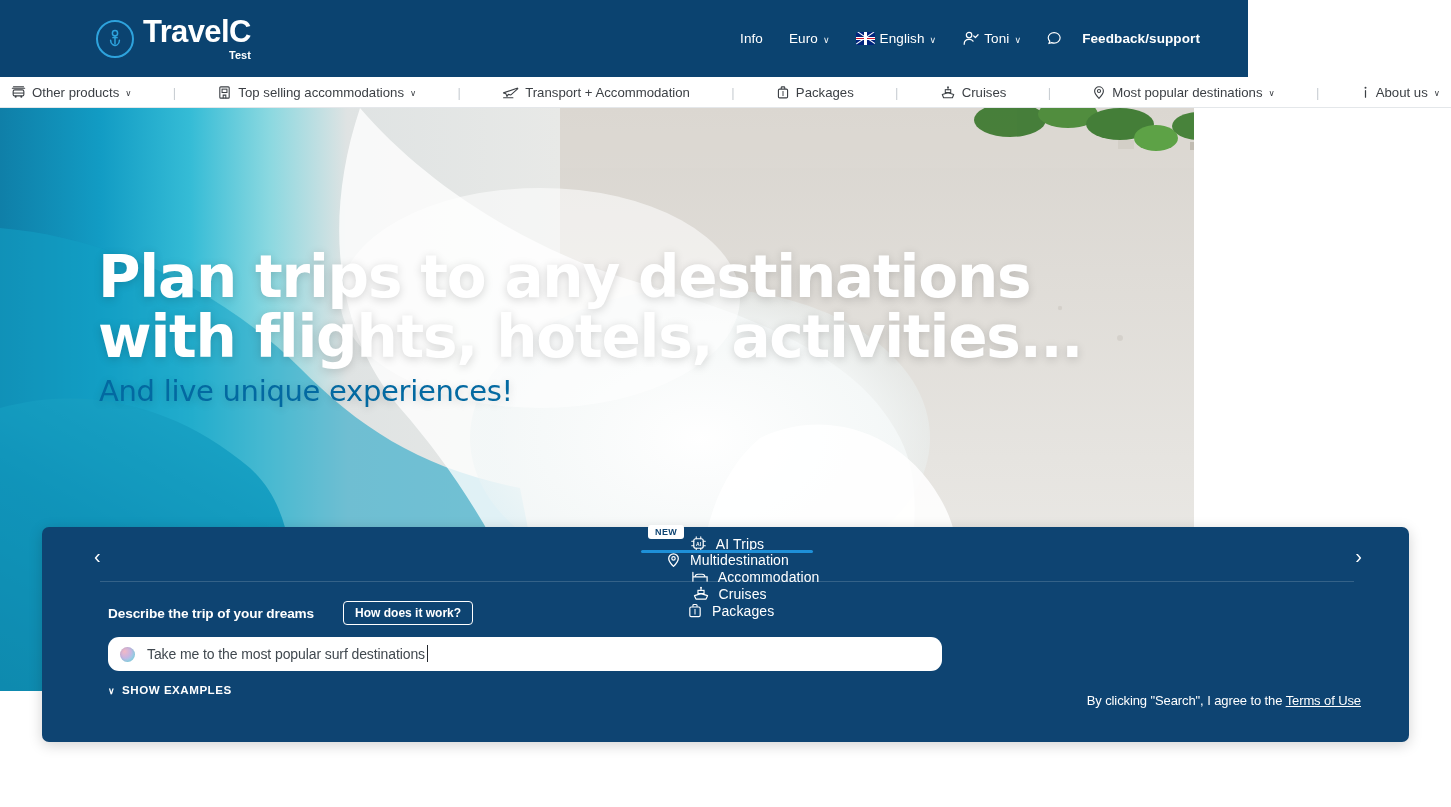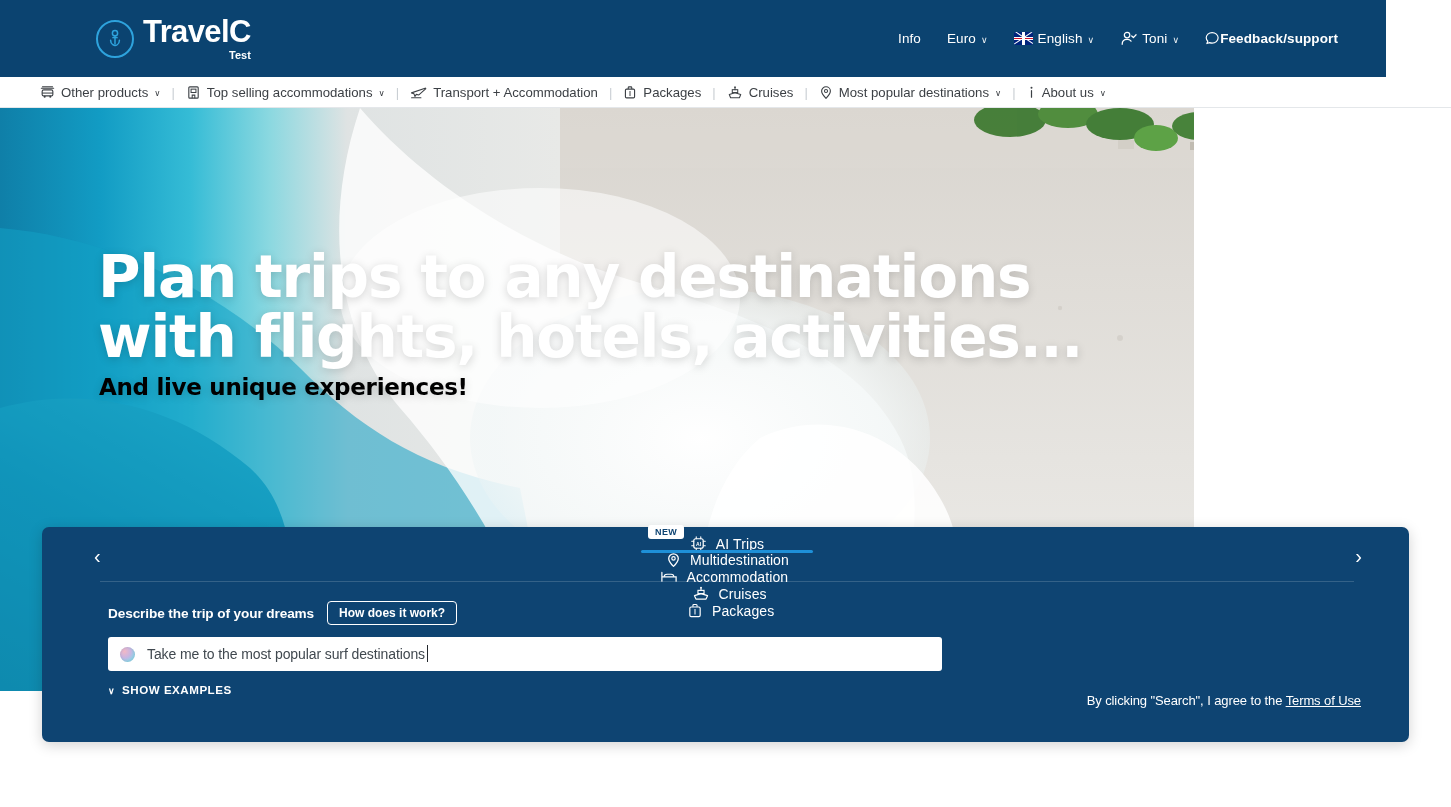--- a/index.html
+++ b/index.html
@@ -13,7 +13,7 @@
 
   
   .topbar {
-    position: absolute; left:0; top:0; width:1386px; height:77px;
+    position: absolute; left:0; top:0; width:1248px; height:77px;
     background:#0b4370;
     display:flex; align-items:center;
   }

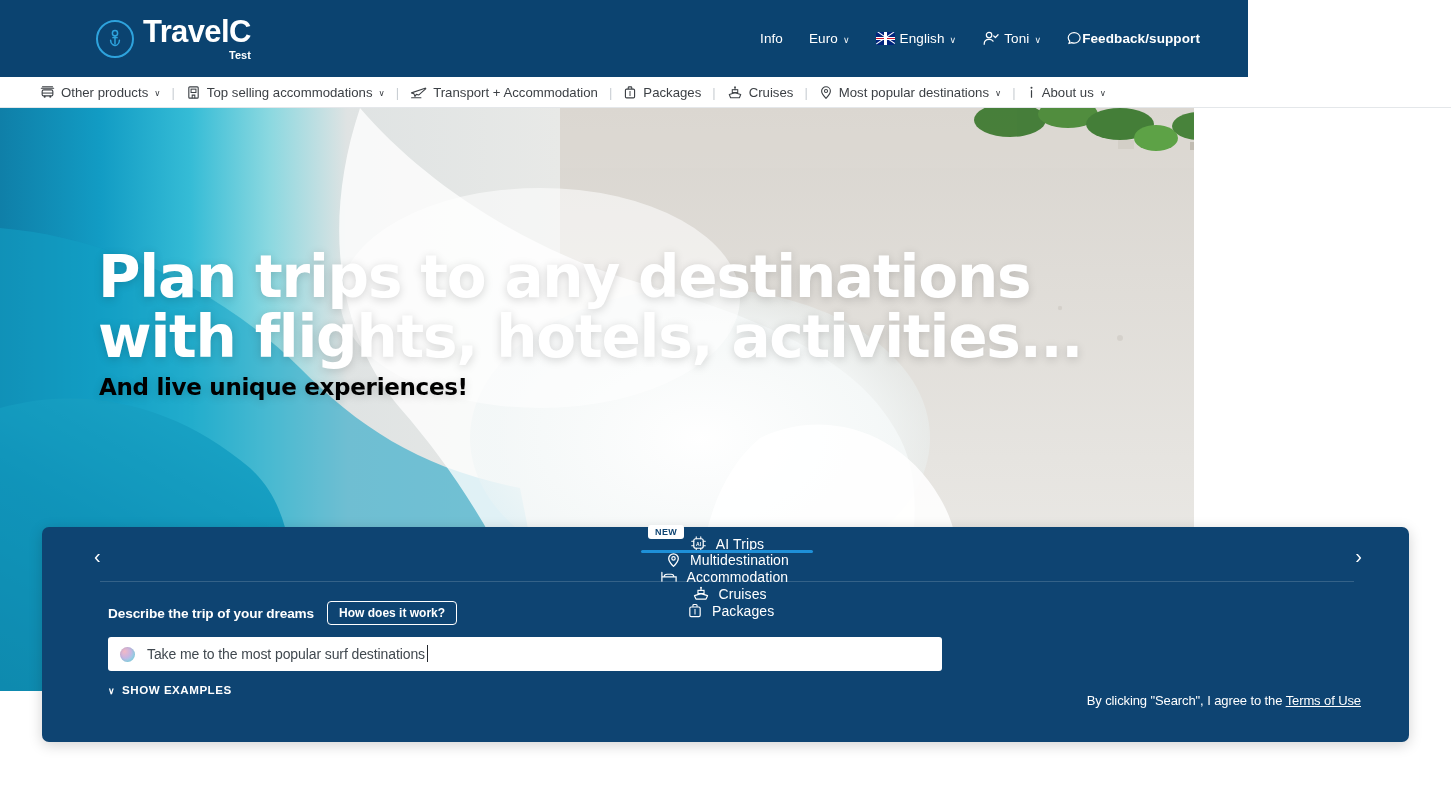--- a/index.html
+++ b/index.html
@@ -221,7 +221,7 @@
         <span class="caret">∨</span>
       </div>
 
-      <div class="top-link" style="gap:0; font-weight:bold;">
+      <div class="top-link" style="gap:20px; font-weight:bold;">
         <span>
           <svg width="15" height="15" viewBox="0 0 16 16">
             <path d="M14 7.3 C14 10.5 11.1 12.9 7.6 12.9 C6.6 12.9 5.7 12.7 4.9 12.4

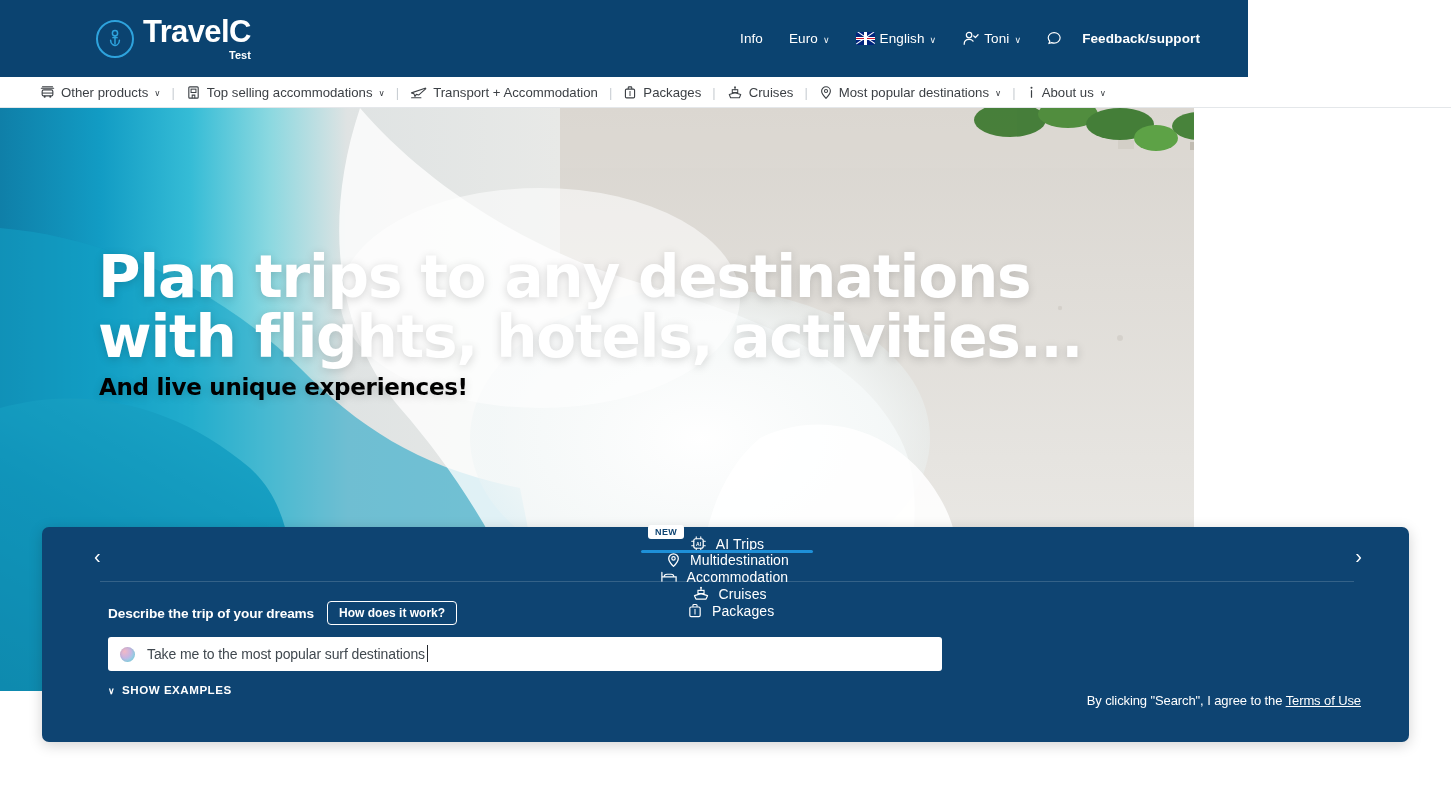--- a/index.html
+++ b/index.html
@@ -53,7 +53,7 @@
   .navbar {
     position:absolute; left:0; top:77px; width:1451px; height:31px;
     background:#ffffff; border-bottom:1px solid #e4e7ea;
-    display:flex; align-items:center; justify-content:flex-start; gap:0;padding-left:29px;
+    display:flex; align-items:center; justify-content:space-between; gap:0;
   }
   .nav-item {
     display:flex; align-items:center; gap:6px;

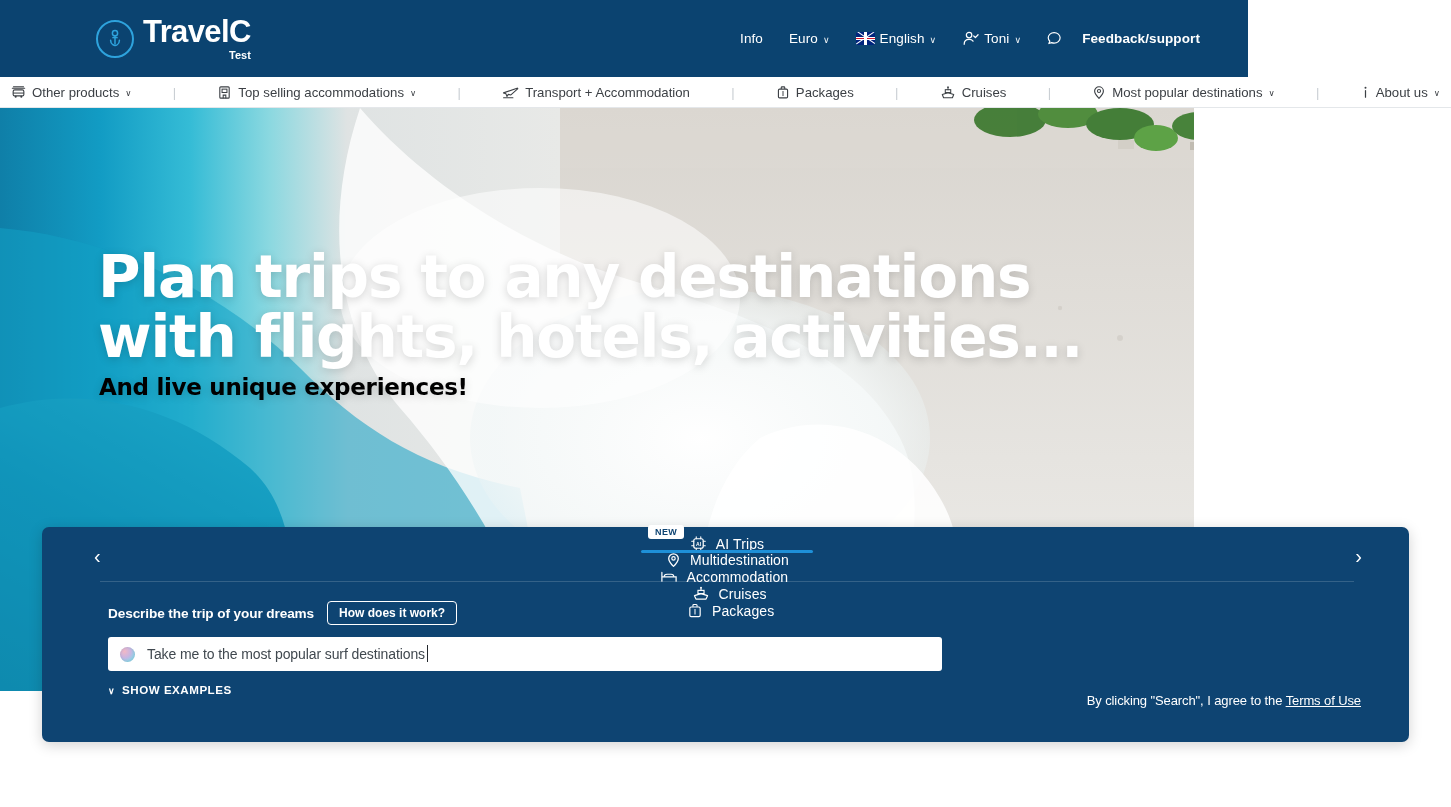--- a/index.html
+++ b/index.html
@@ -77,7 +77,7 @@
   }
   .hero-sub {
     position:absolute; left:99px; top:266px;
-    color:#000000; font-size:23px; font-weight:bold; letter-spacing:-0.3px;
+    color:#0369a1; font-size:29px; font-weight:normal; letter-spacing:-0.3px;
     text-shadow:0 2px 8px rgba(0,0,0,.17);
     font-family:"DejaVu Sans", sans-serif;
   }

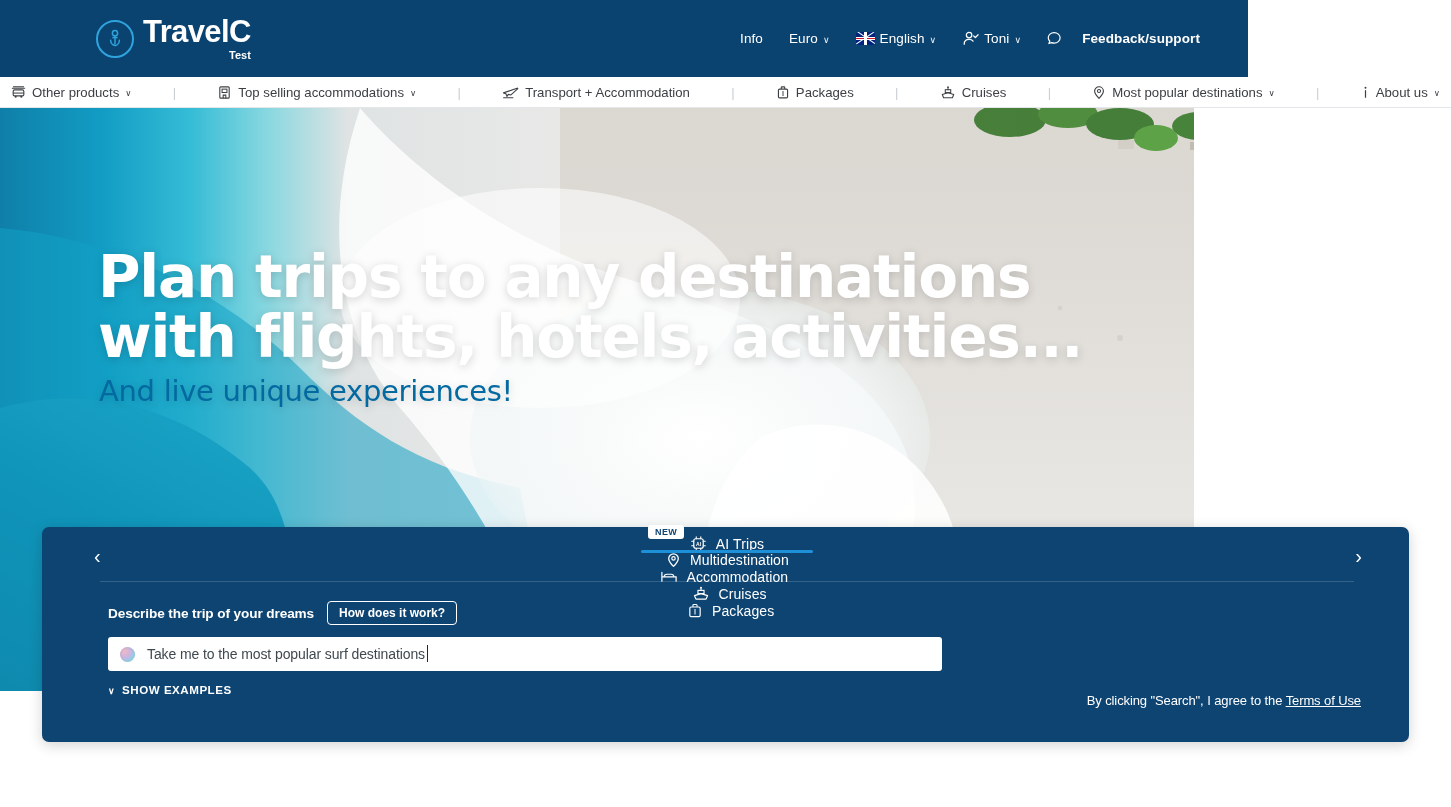--- a/index.html
+++ b/index.html
@@ -117,7 +117,7 @@
   .tab-ai { width:172px; justify-content:center; padding-top:8px;}
   .tab-multi { width:150px; margin-left:28px; }
   .tab-th { width:175px; margin-left:36px; }
-  .tab-acc { width:160px; margin-left:25px; }
+  .tab-acc { width:160px; margin-left:25px;justify-content:flex-end; }
   .tab-tr { width:130px; margin-left:39px; }
   .tab-cr { width:115px; margin-left:44px; }
   .tab-pk { width:120px; margin-left:40px; }

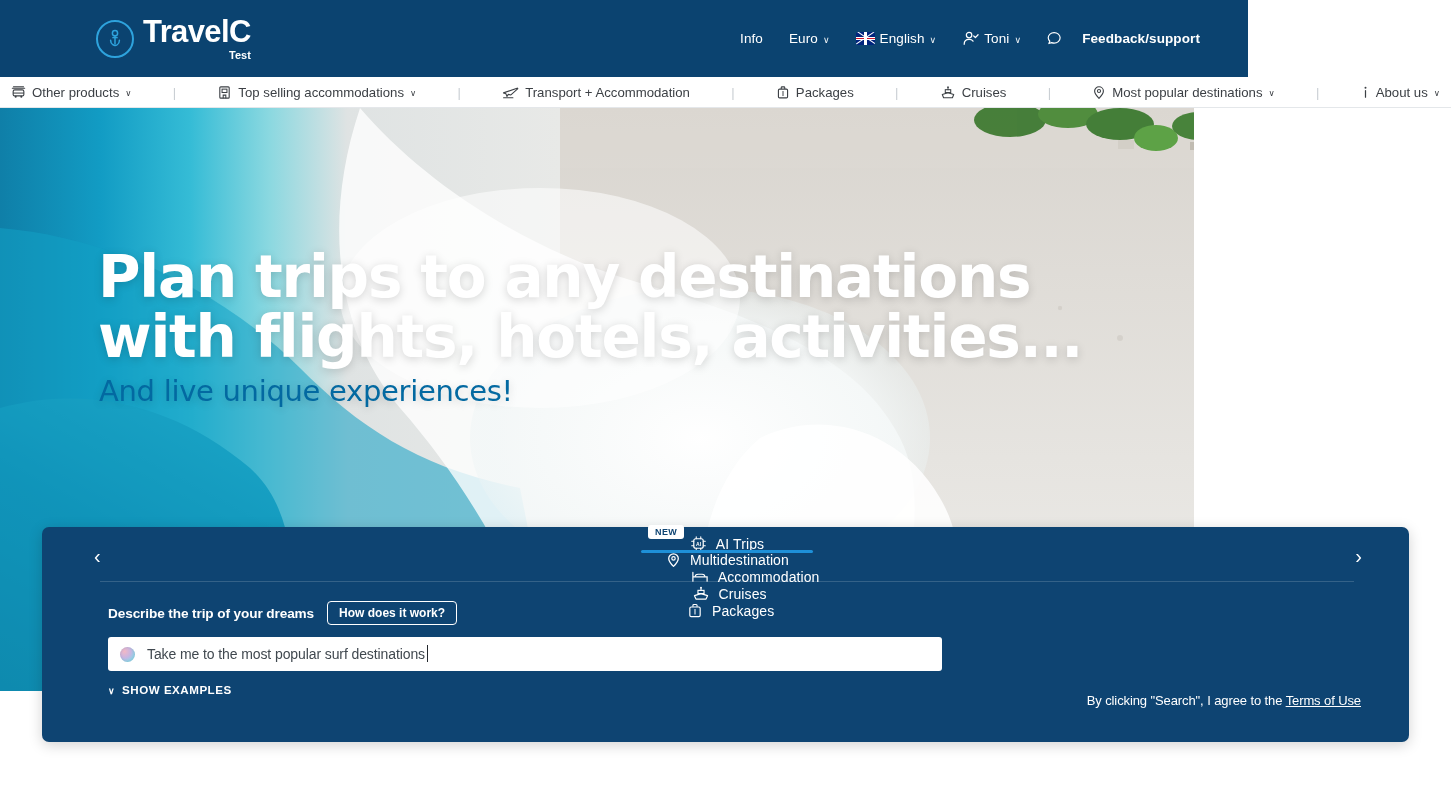--- a/index.html
+++ b/index.html
@@ -123,7 +123,7 @@
   .tab-pk { width:120px; margin-left:40px; }
 
   .form-area { padding:19px 58px 0 66px; position:relative; }
-  .form-label-row { display:flex; align-items:center; gap:13px; }
+  .form-label-row { display:flex; align-items:center; gap:29px; }
   .form-label { color:#ffffff; font-size:13.6px; font-weight:bold; letter-spacing:-0.1px; }
   .how-btn {
     border:1px solid #ffffff; border-radius:4px; color:#ffffff;

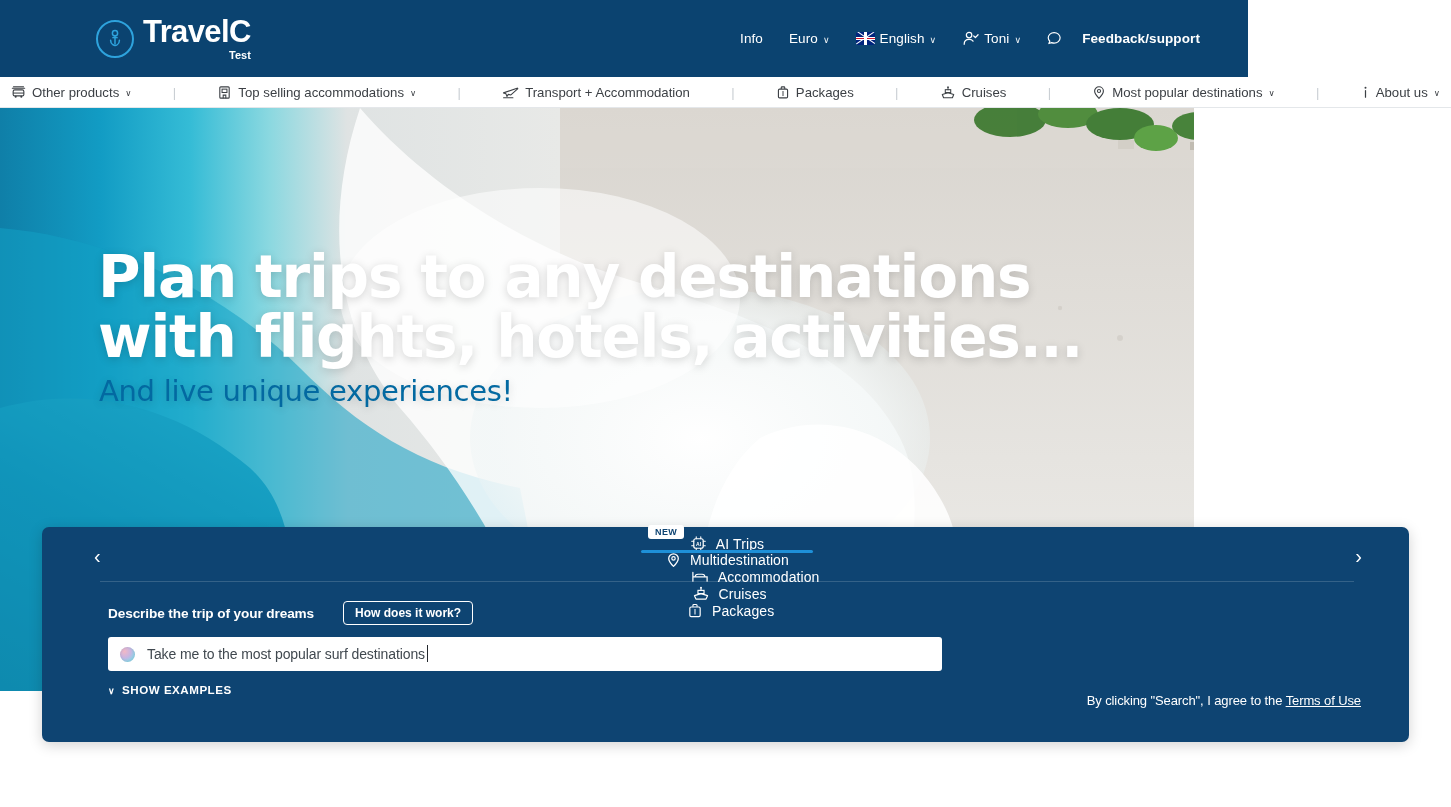--- a/index.html
+++ b/index.html
@@ -132,7 +132,7 @@
   }
   .input-row { display:flex; align-items:center; gap:11px; margin-top:12px; }
   .search-input-wrap {
-    width:834px; height:34px; background:#ffffff; border-radius:3px;
+    width:834px; height:34px; background:#ffffff; border-radius:11px;
     display:flex; align-items:center; padding:0 12px; gap:12px;
   }
   .sphere {

